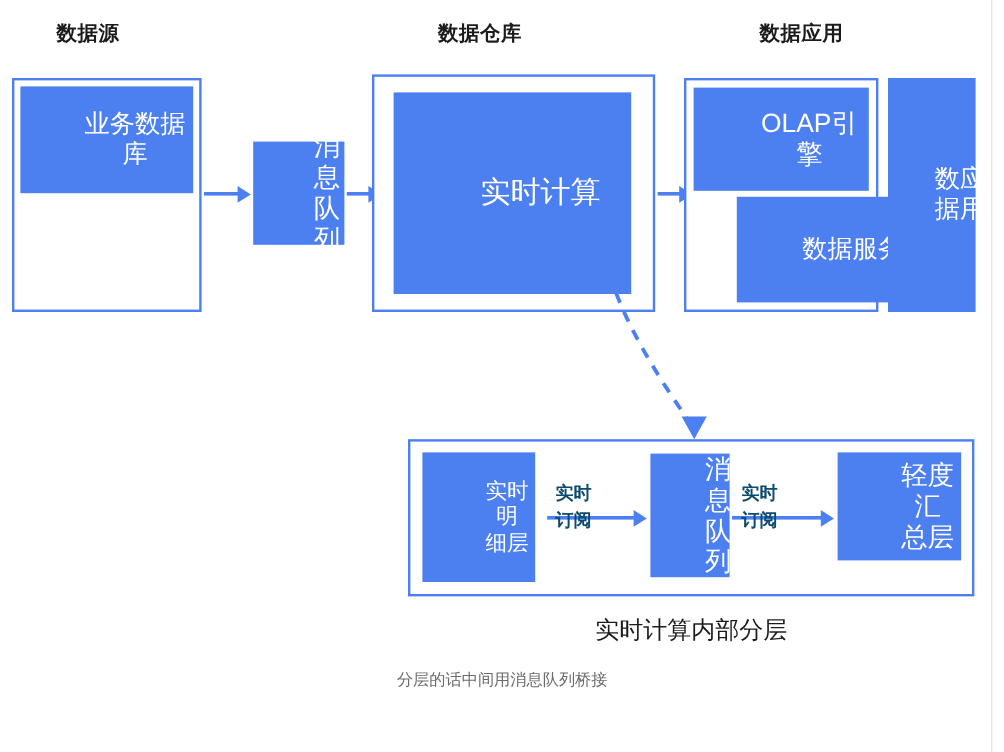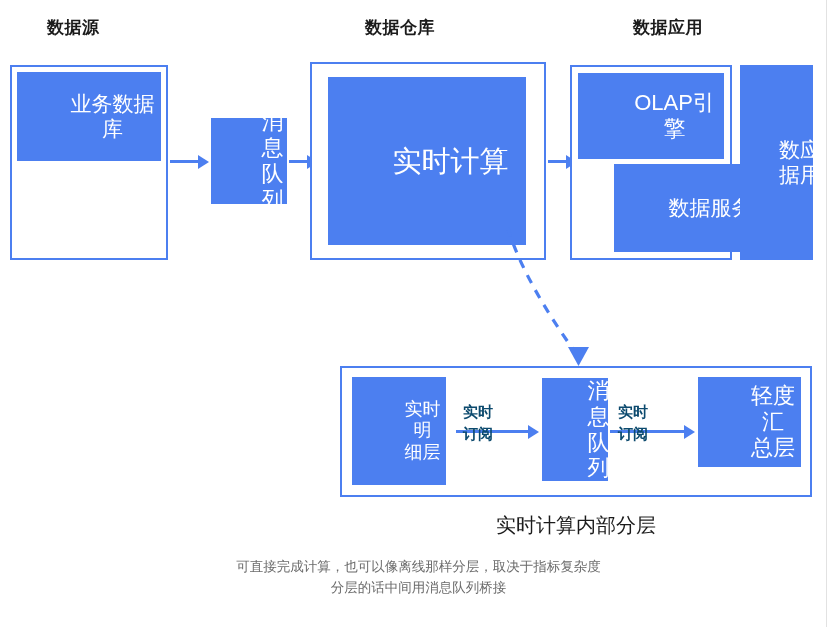--- a/index.html
+++ b/index.html
@@ -133,7 +133,7 @@
 
   <div class="group" style="left:310px; top:62px; width:236px; height:198px;">
   </div>
-  <div class="bluebox" style="left:328px; top:77px; width:198px; height:168px; font-size:29px;">实时计算</div>
+  <div class="bluebox" style="left:328px; top:77px; width:198px; height:168px; font-size:25px;">实时计算</div>
 
   <div class="arrow-line" style="left:548px; top:160px; width:21px;"></div>
   <div class="arrow-head" style="left:566px; top:154.5px;"></div>

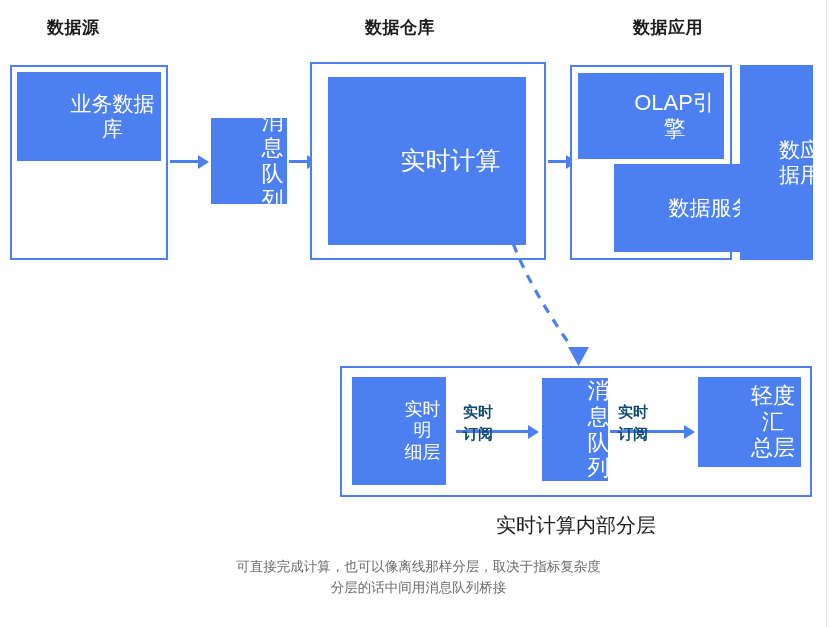--- a/index.html
+++ b/index.html
@@ -188,7 +188,6 @@
   <div class="caption-title" style="left:340px; top:512px; width:472px;">实时计算内部分层</div>
 
   <div class="caption-note" style="top:557px;">
-    <div>可直接完成计算，也可以像离线那样分层，取决于指标复杂度</div>
     <div>分层的话中间用消息队列桥接</div>
   </div>
 

